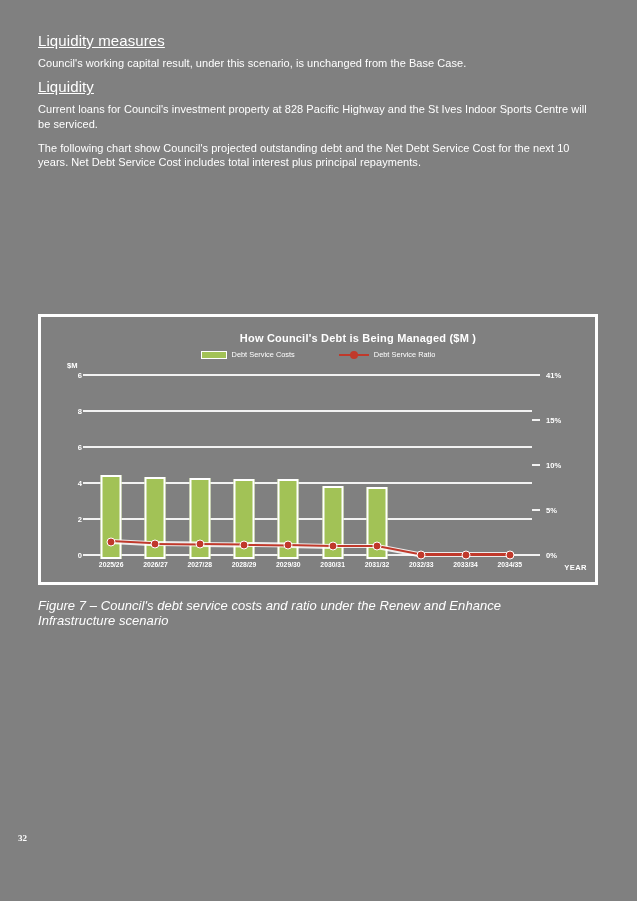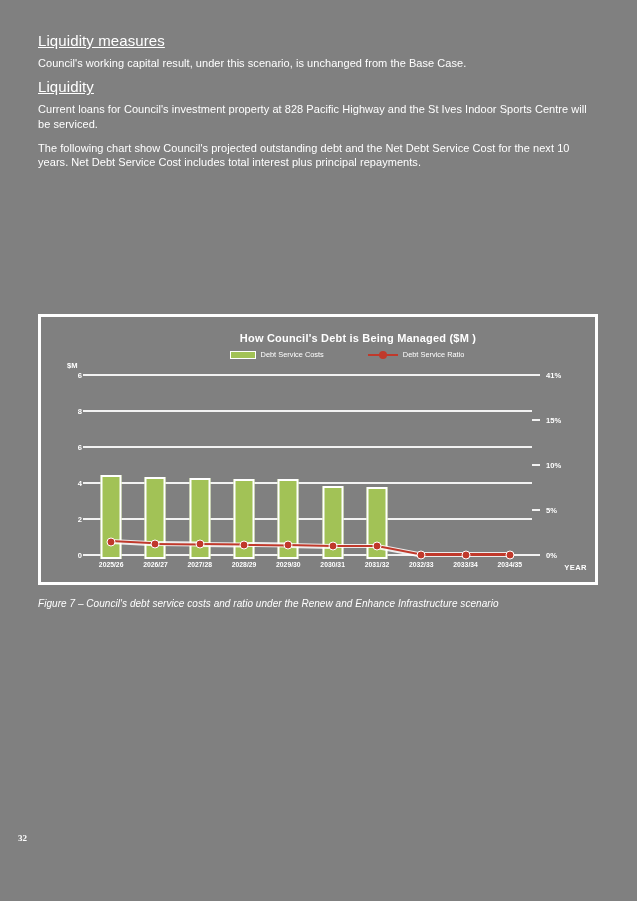--- a/index.html
+++ b/index.html
@@ -74,7 +74,6 @@
     justify-content: center;
     gap: 44px;
     align-items: center;
-    padding-left: 29px;
   }
   .legend-item {
     display: flex;

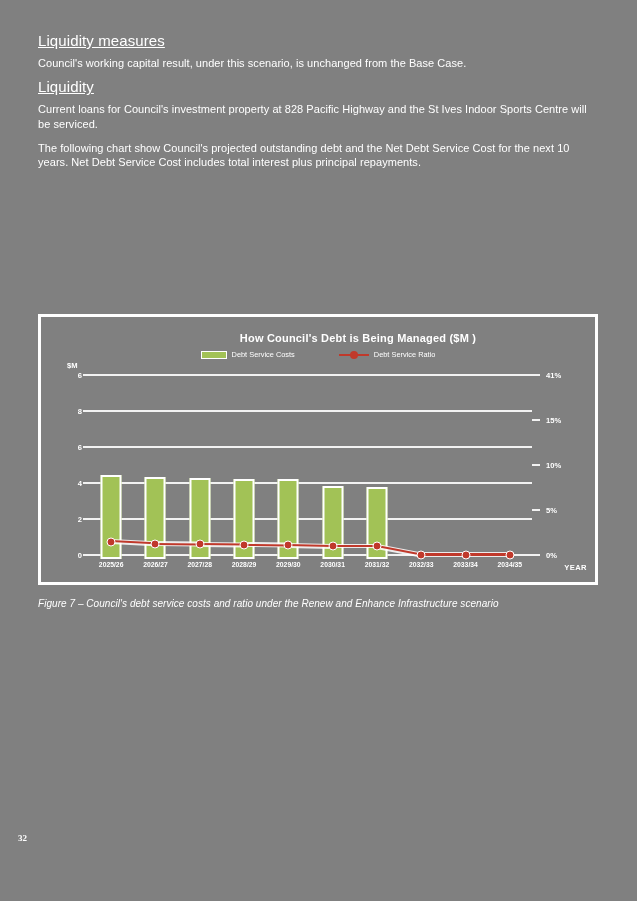--- a/index.html
+++ b/index.html
@@ -230,7 +230,7 @@
     left: 38px;
     top: 598px;
     width: 520px;
-    font-size: 10px;
+    font-size: 13px;
     font-style: italic;
     color: #ffffff;
     letter-spacing: 0.05px;

